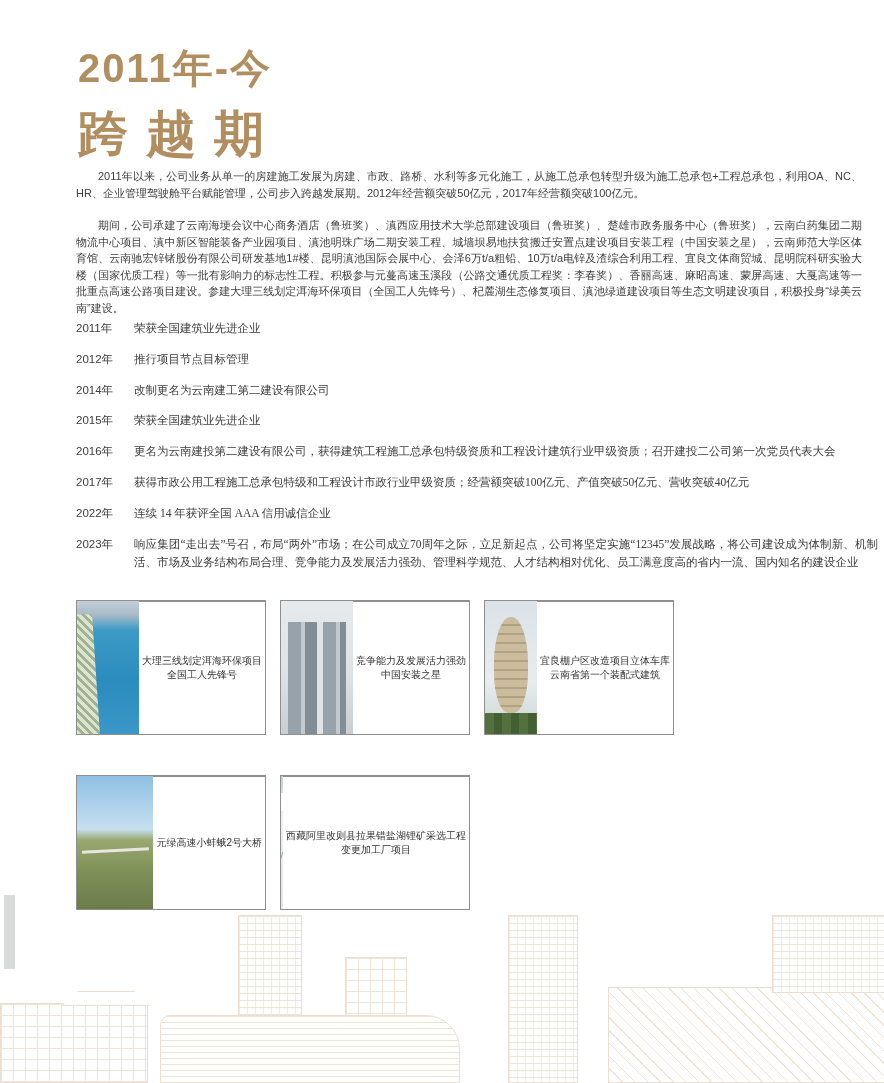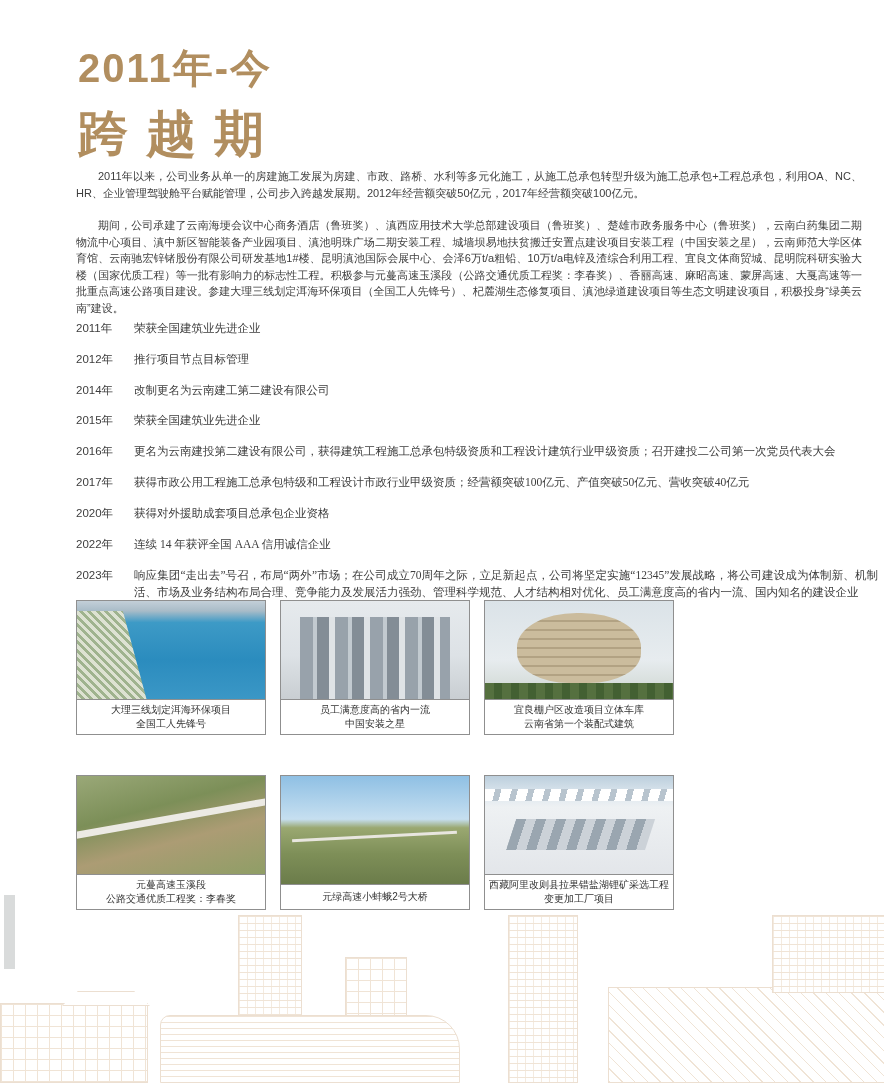--- a/index.html
+++ b/index.html
@@ -122,10 +122,6 @@
       <div class="t-text">获得市政公用工程施工总承包特级和工程设计市政行业甲级资质；经营额突破100亿元、产值突破50亿元、营收突破40亿元</div>
     </div>
     <div class="t-row">
-      <div class="t-year">2020年</div>
-      <div class="t-text">获得对外援助成套项目总承包企业资格</div>
-    </div>
-    <div class="t-row">
       <div class="t-year">2022年</div>
       <div class="t-text">连续 14 年获评全国 AAA 信用诚信企业</div>
     </div>

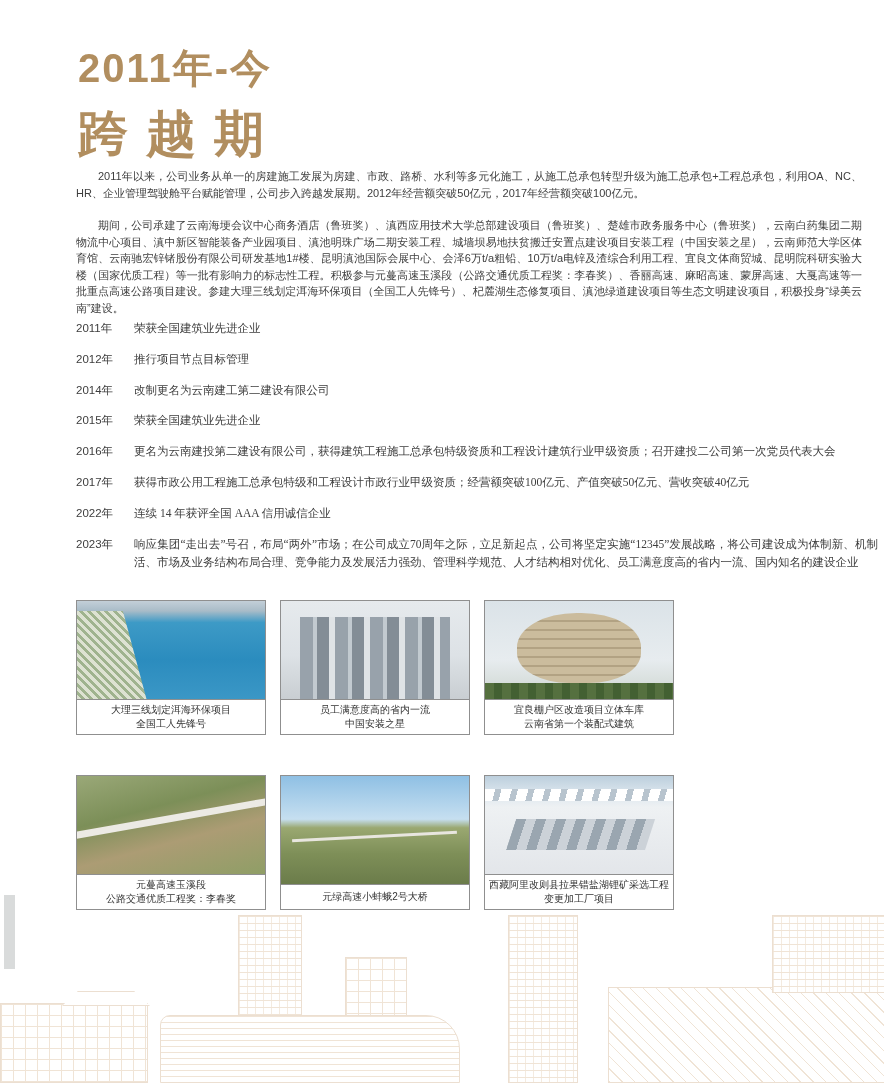--- a/index.html
+++ b/index.html
@@ -23,7 +23,7 @@
   .gallery{position:absolute;left:76px;top:600px;width:806px;}
   .g-row{display:flex;gap:14px;margin-bottom:40px;}
   .card{width:190px;height:135px;box-sizing:border-box;border:1px solid #8f8f8f;background:#fff;
-        display:flex;flex-direction:column;}
+        display:flex;flex-direction:row;}
   .photo{flex:1;position:relative;overflow:hidden;}
   .caption{border-top:1px solid #8f8f8f;background:#fff;text-align:center;
            font-size:10px;line-height:1.4;color:#333;padding:3px 3px;

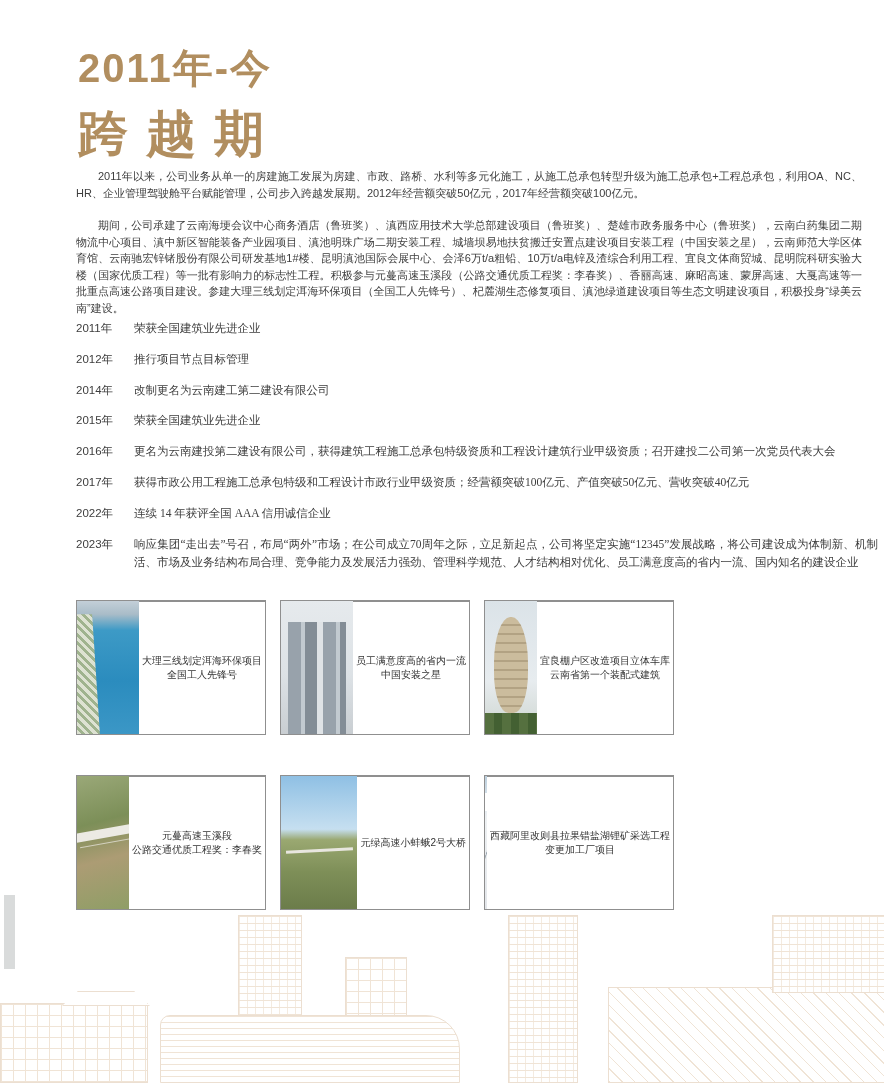--- a/index.html
+++ b/index.html
@@ -147,7 +147,7 @@
           <div class="shape shape-towers"></div>
         </div>
         <div class="caption">
-          <div>员工满意度高的省内一流</div>
+          <div>竞争能力及发展活力强劲</div>
           <div>中国安装之星</div>
         </div>
       </div>

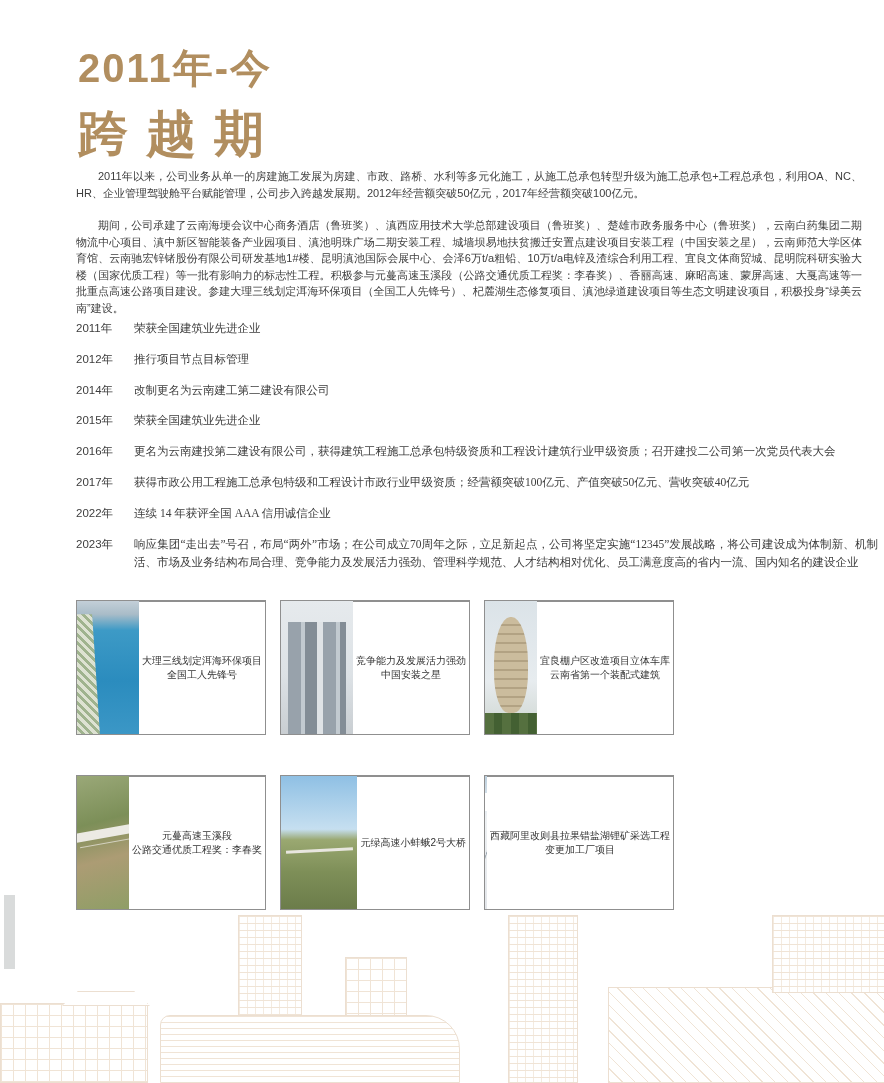--- a/index.html
+++ b/index.html
@@ -164,15 +164,6 @@
     </div>
     <div class="g-row">
       <div class="card">
-        <div class="photo p5">
-          <div class="shape shape-deck"></div>
-        </div>
-        <div class="caption">
-          <div>元蔓高速玉溪段</div>
-          <div>公路交通优质工程奖：李春奖</div>
-        </div>
-      </div>
-      <div class="card">
         <div class="photo p6">
           <div class="shape shape-deck2"></div>
         </div>

